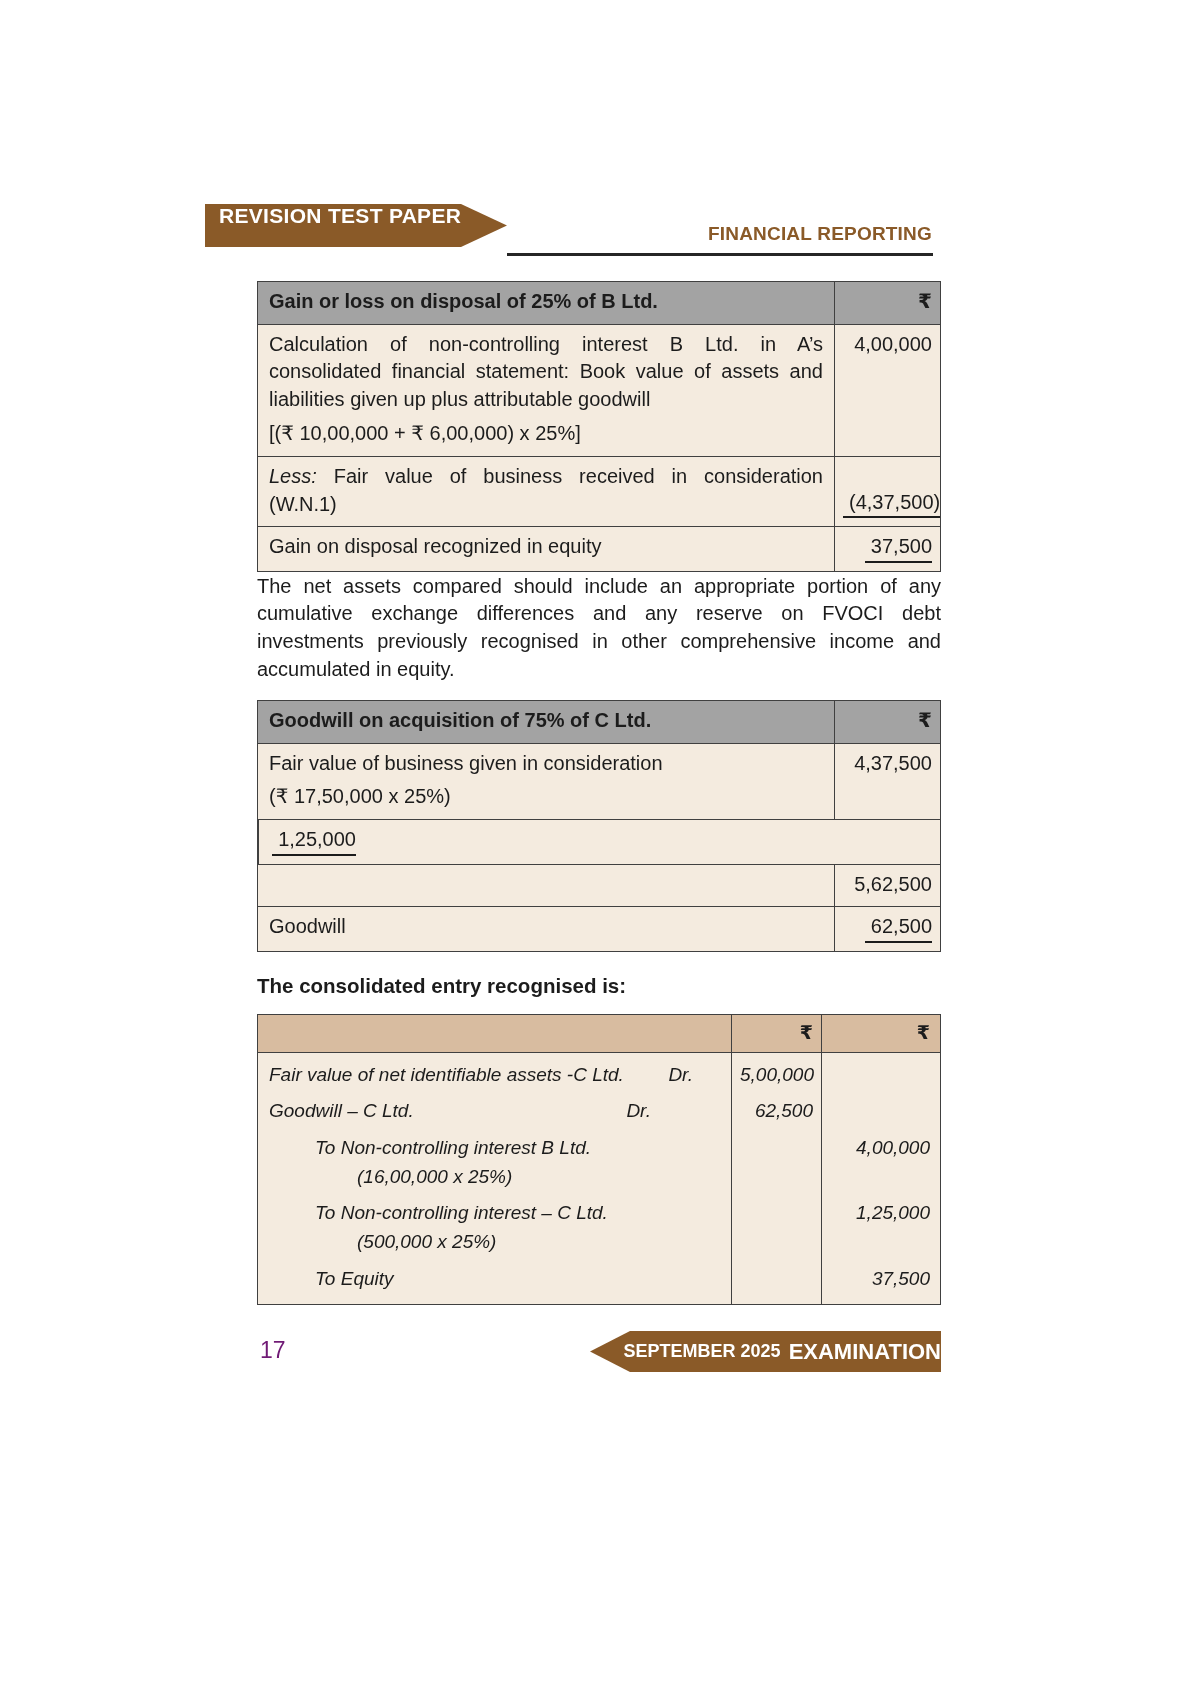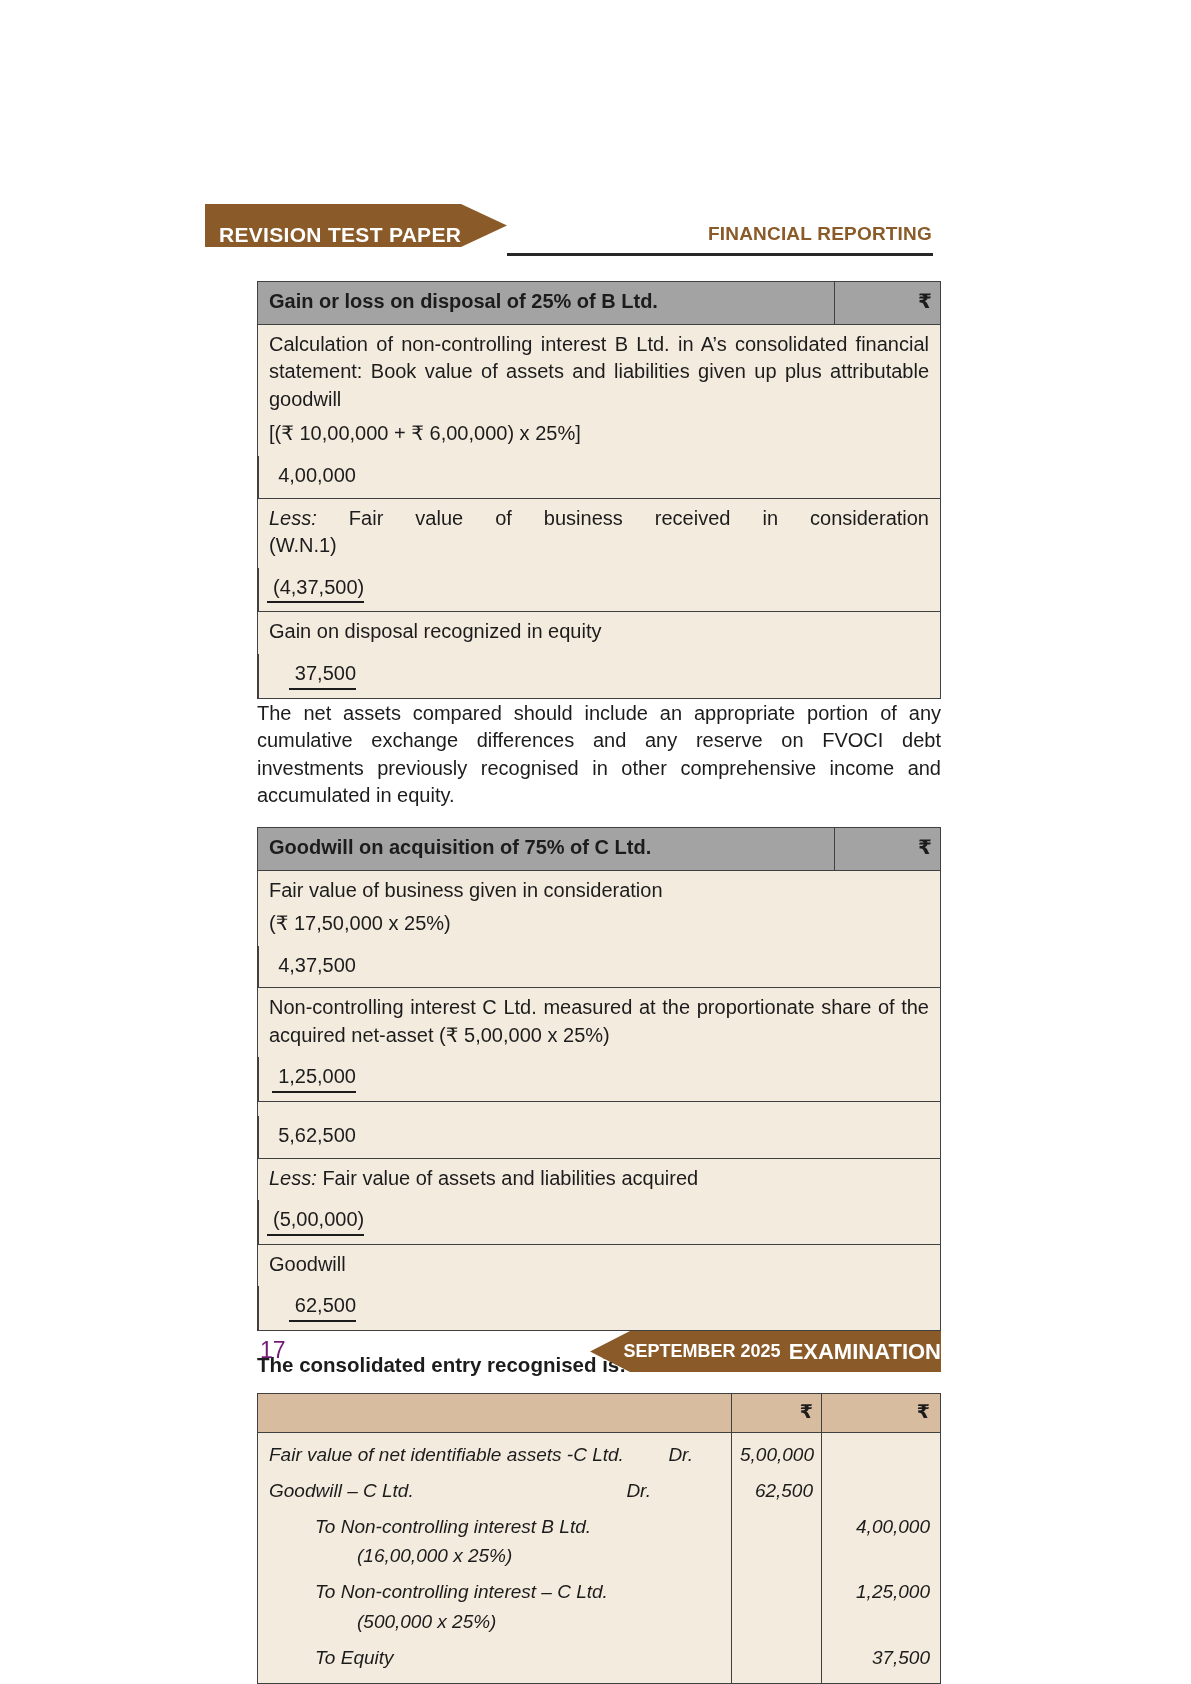--- a/index.html
+++ b/index.html
@@ -15,7 +15,7 @@
     position:absolute; left:205px; top:204px; width:302px; height:43px;
     background:#8a5a28;
     clip-path:polygon(0 0, 256px 0, 100% 50%, 256px 100%, 0 100%);
-    display:flex; align-items:flex-end; padding-left:14px;
+    display:flex; align-items:flex-start; padding-left:14px;
   }
   .banner-top .banner-text { color:#ffffff; font-weight:bold; font-size:21px; letter-spacing:0.3px; }
   .subject {

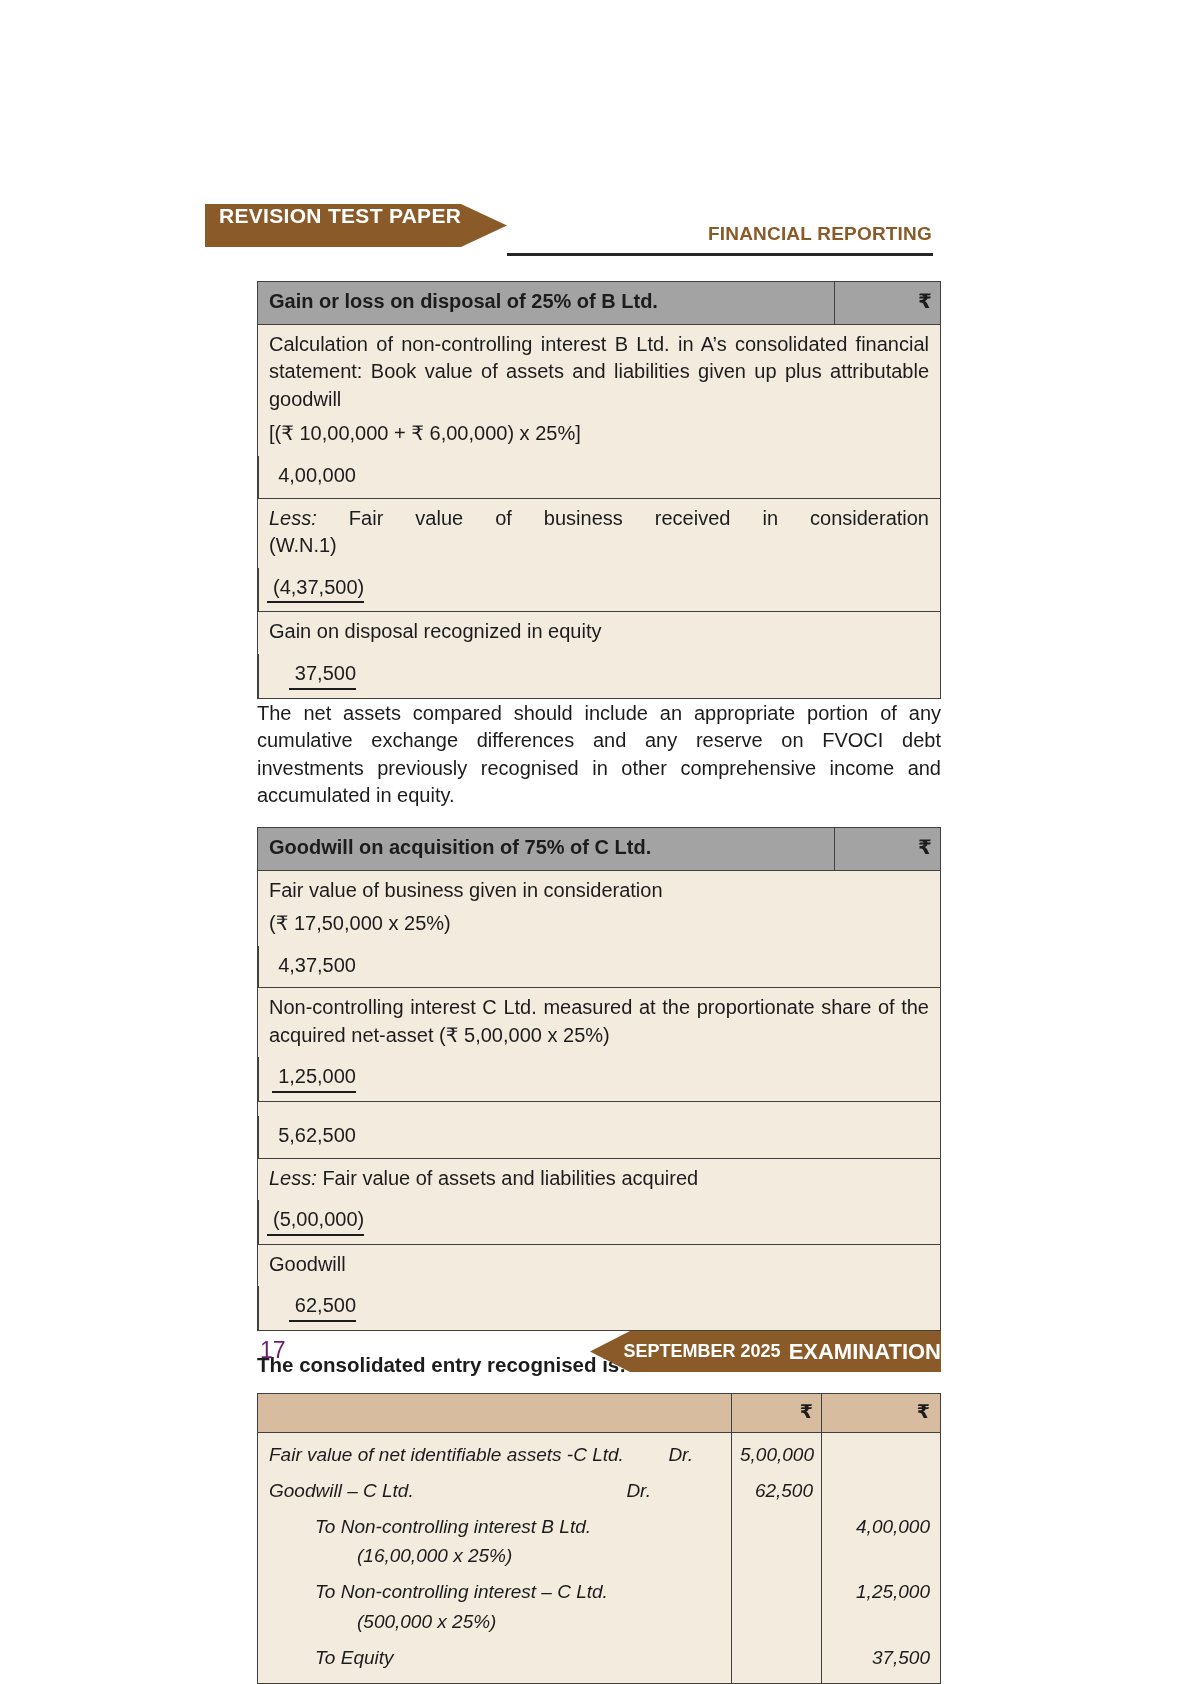--- a/index.html
+++ b/index.html
@@ -30,7 +30,7 @@
   
   .tbl { border:1px solid #404040; background:#f4ebdf; }
   .thead { display:flex; background:#a3a3a3; font-weight:bold; }
-  .trow  { display:flex; border-top:1px solid #404040;flex-direction:column; }
+  .trow  { display:flex; border-top:1px solid #404040; }
   .cl { flex:1; padding:6px 11px 8px 11px; }
   .cr { width:106px; border-left:1px solid #404040; padding:6px 8px 8px 8px;
         display:flex; flex-direction:column; text-align:right; }

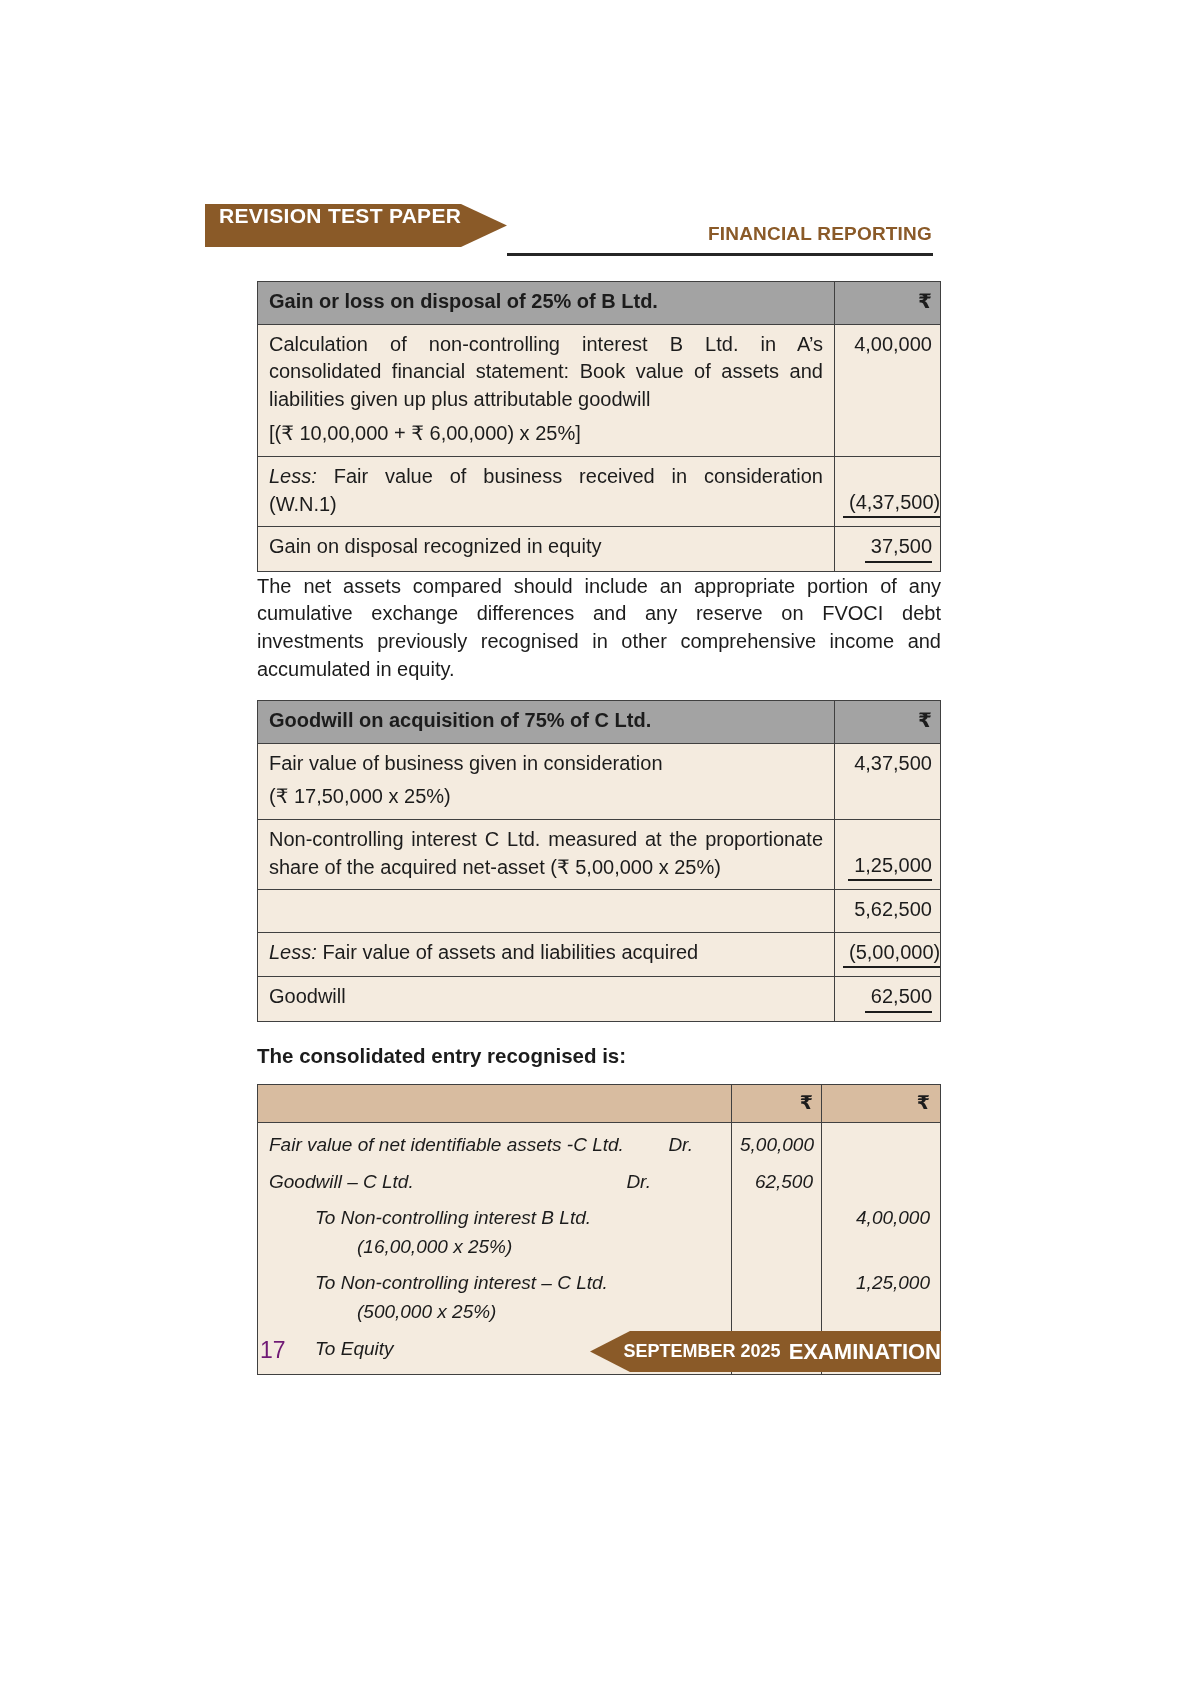--- a/index.html
+++ b/index.html
@@ -139,9 +139,6 @@
       </div>
     </div>
     <div class="trow">
-      <div class="cl">
-        <div class="just">Non-controlling interest C Ltd. measured at the proportionate share of the acquired net-asset (₹ 5,00,000 x 25%)</div>
-      </div>
       <div class="cr bottom">
         <div class="amt"><span class="u">1,25,000</span></div>
       </div>

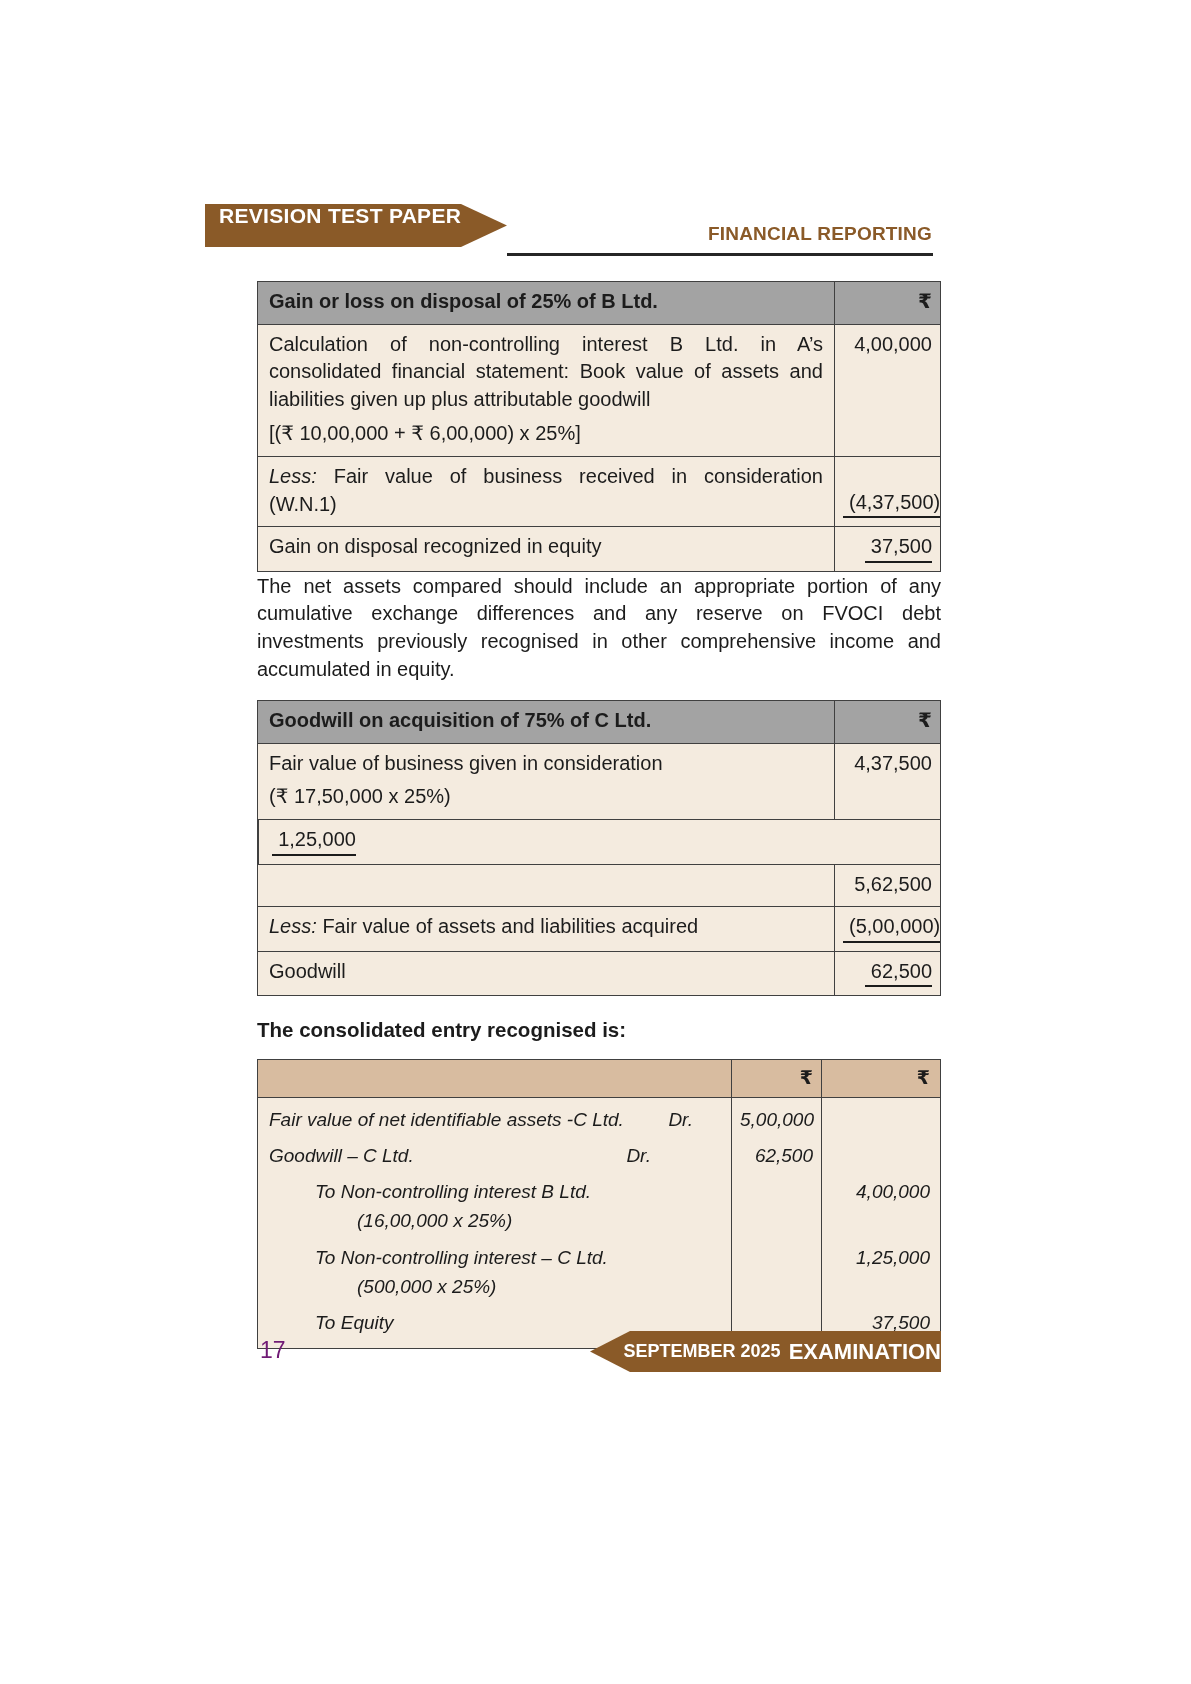--- a/index.html
+++ b/index.html
@@ -150,12 +150,6 @@
       </div>
     </div>
     <div class="trow">
-      <div class="cl"><span class="it">Less:</span> <span>Fair value of assets and liabilities acquired</span></div>
-      <div class="cr center">
-        <div class="amt"><span class="u">(5,00,000)</span></div>
-      </div>
-    </div>
-    <div class="trow">
       <div class="cl">Goodwill</div>
       <div class="cr center">
         <div class="amt"><span class="u">62,500</span></div>

